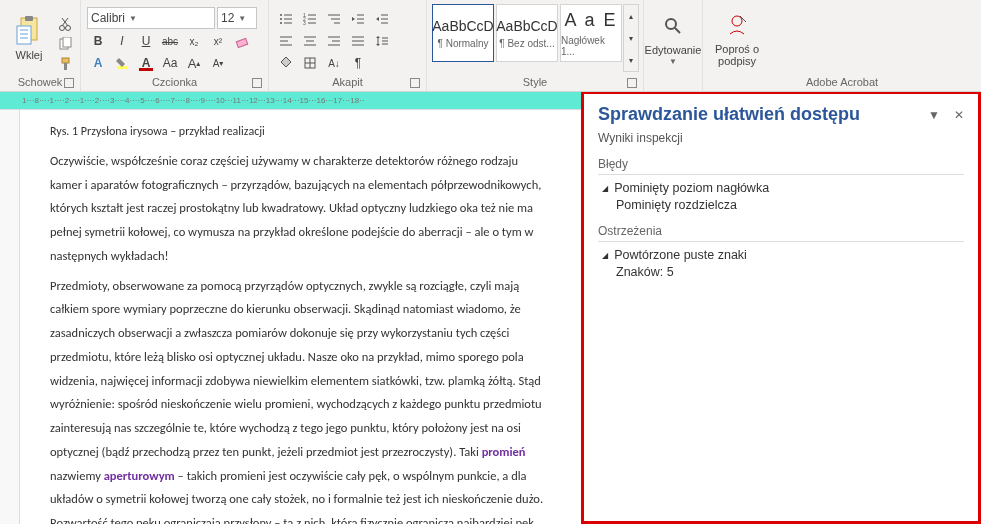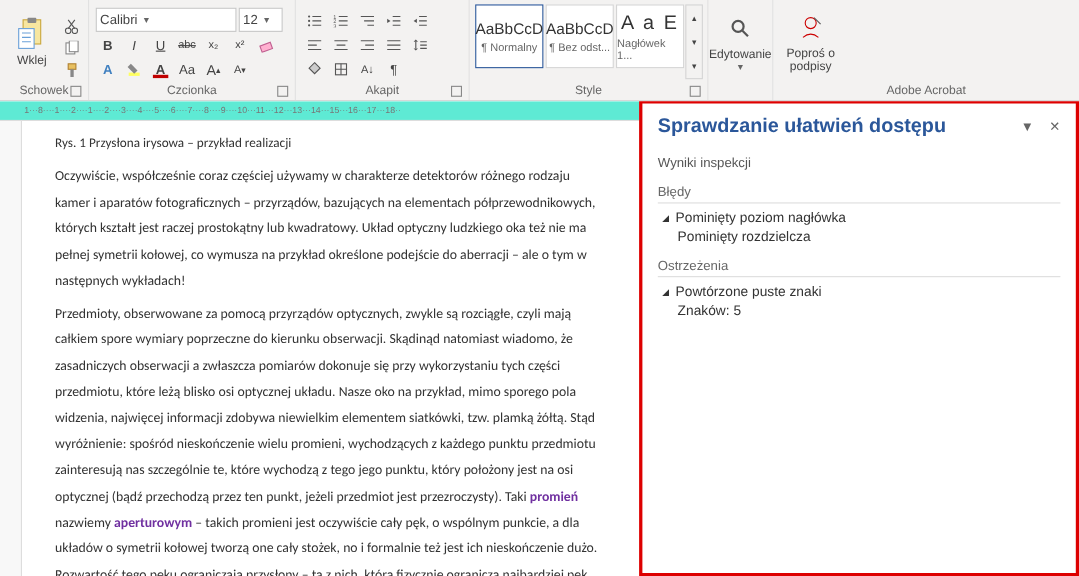--- a/index.html
+++ b/index.html
@@ -40,7 +40,7 @@
 .panel-title { color: #2b579a; font-size: 18px; font-weight: 700; }
 .panel-ctrl { display: flex; gap: 14px; color: #666; }
 .panel-ctrl span { cursor: pointer; }
-.sub { margin-top: 16px; font-size: 12px; color: #555; }
+.sub { margin-top: 6px; font-size: 12px; color: #555; }
 .sect-hdr { margin-top: 12px; color: #666; font-size: 12px; border-bottom: 1px solid #ddd; padding-bottom: 3px; }
 .item { margin-top: 6px; margin-left: 4px; font-size: 12.5px; color: #333; }
 .item::before { content: "◢"; font-size: 8px; margin-right: 6px; position: relative; top: -1px; }

